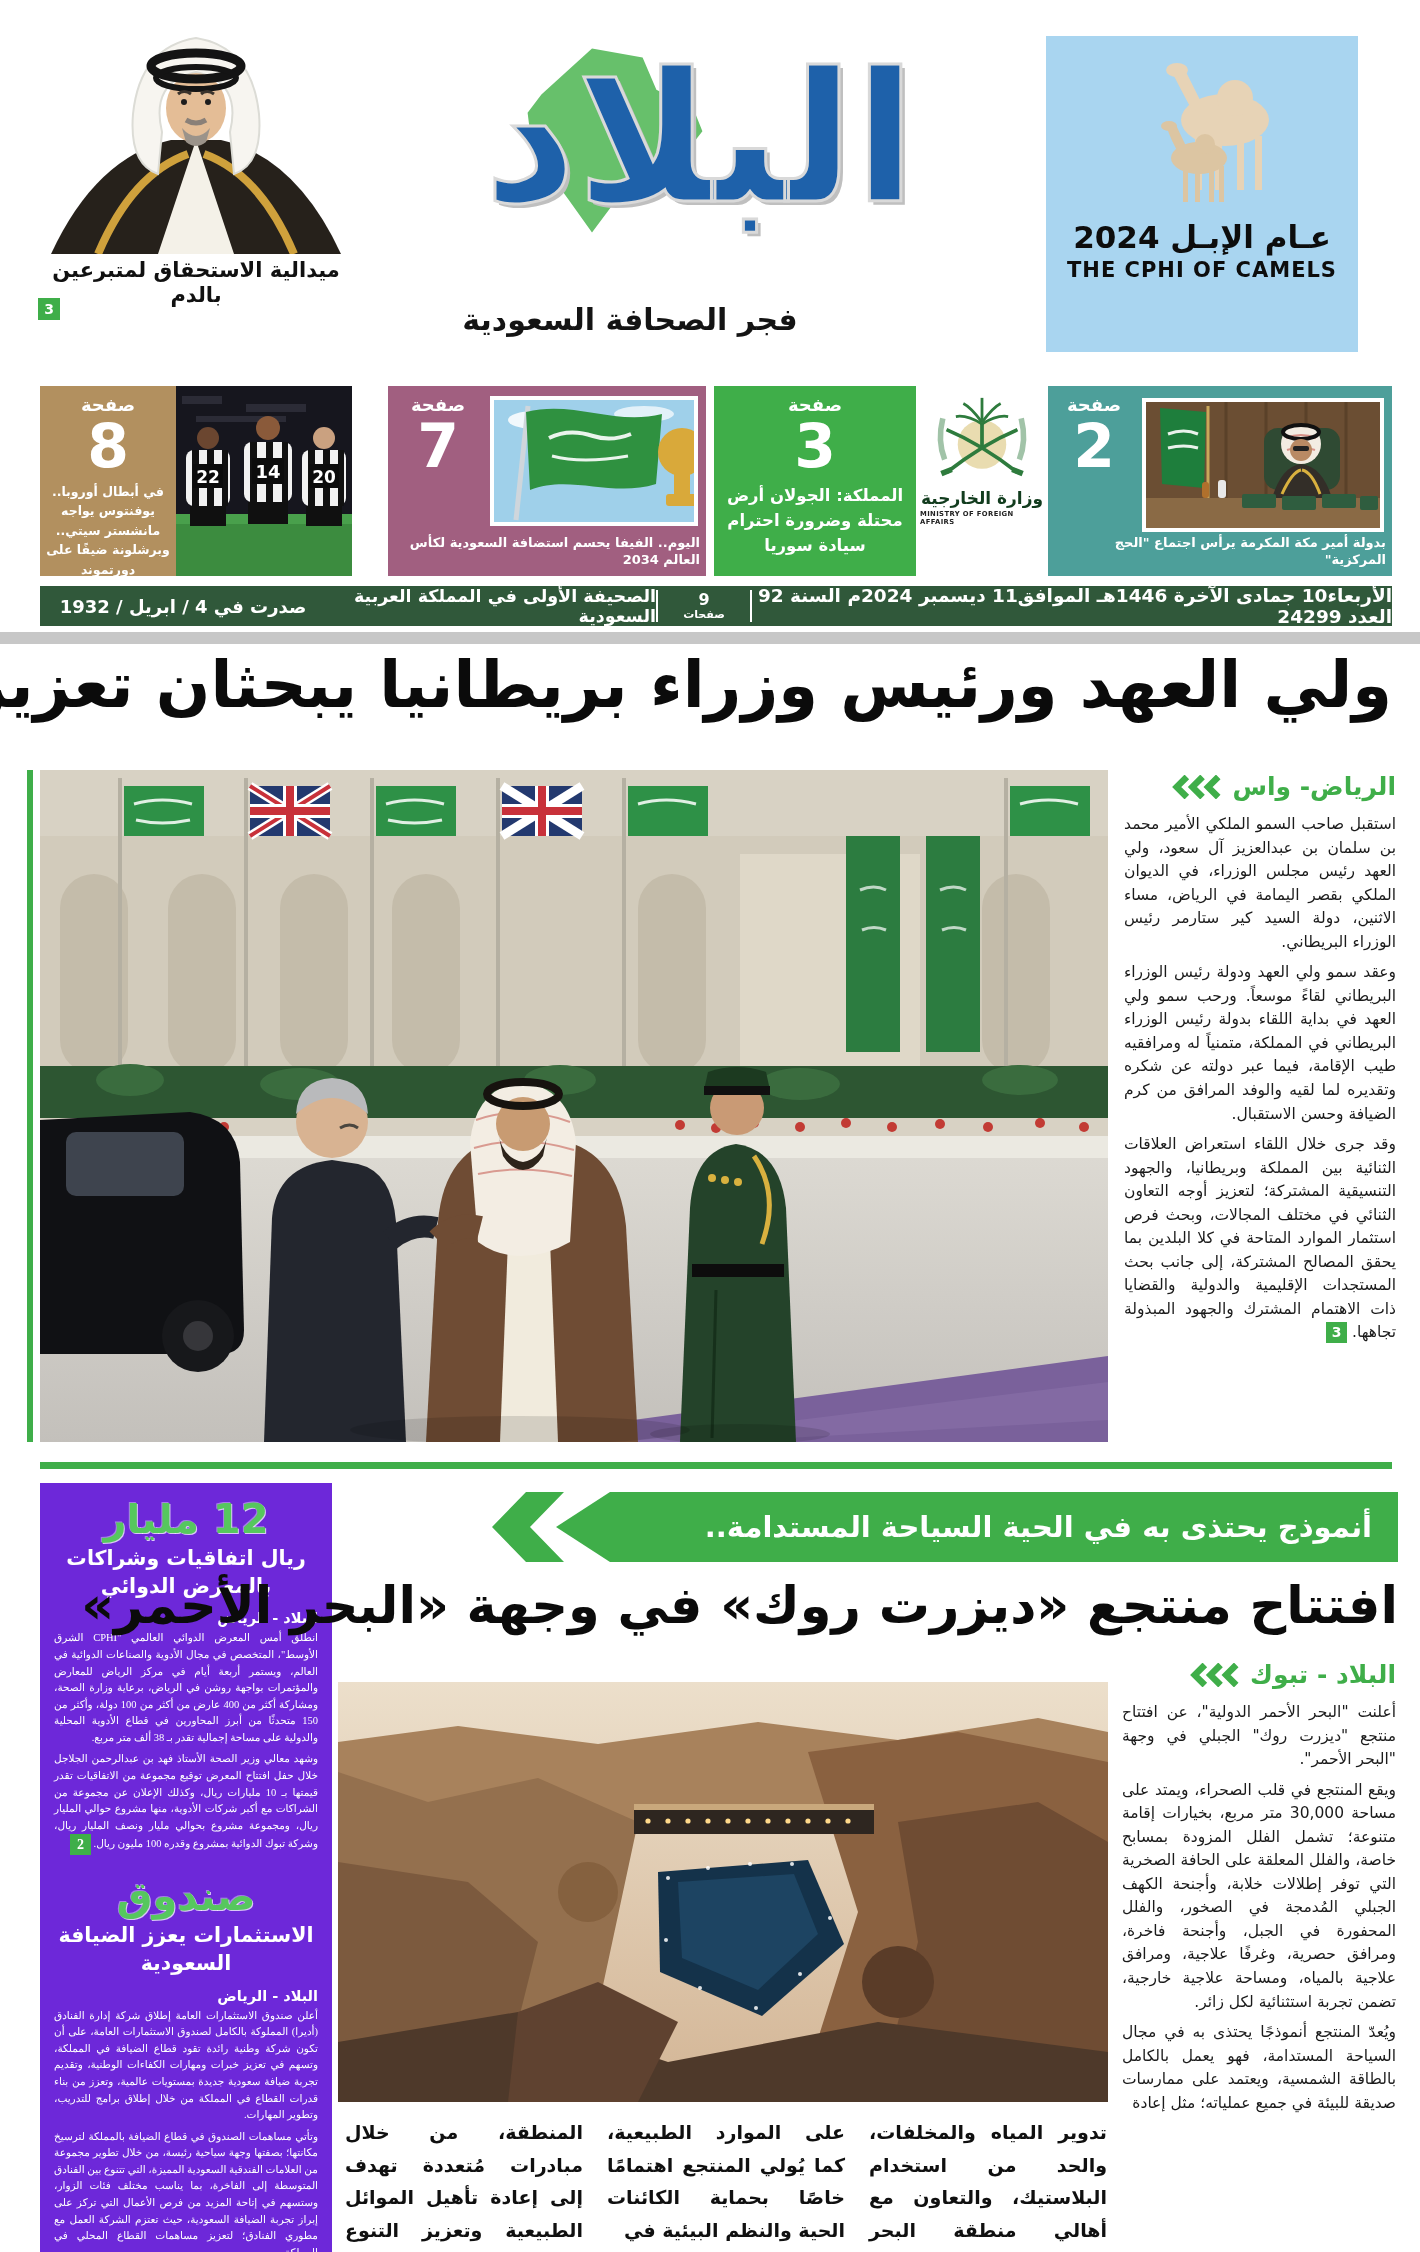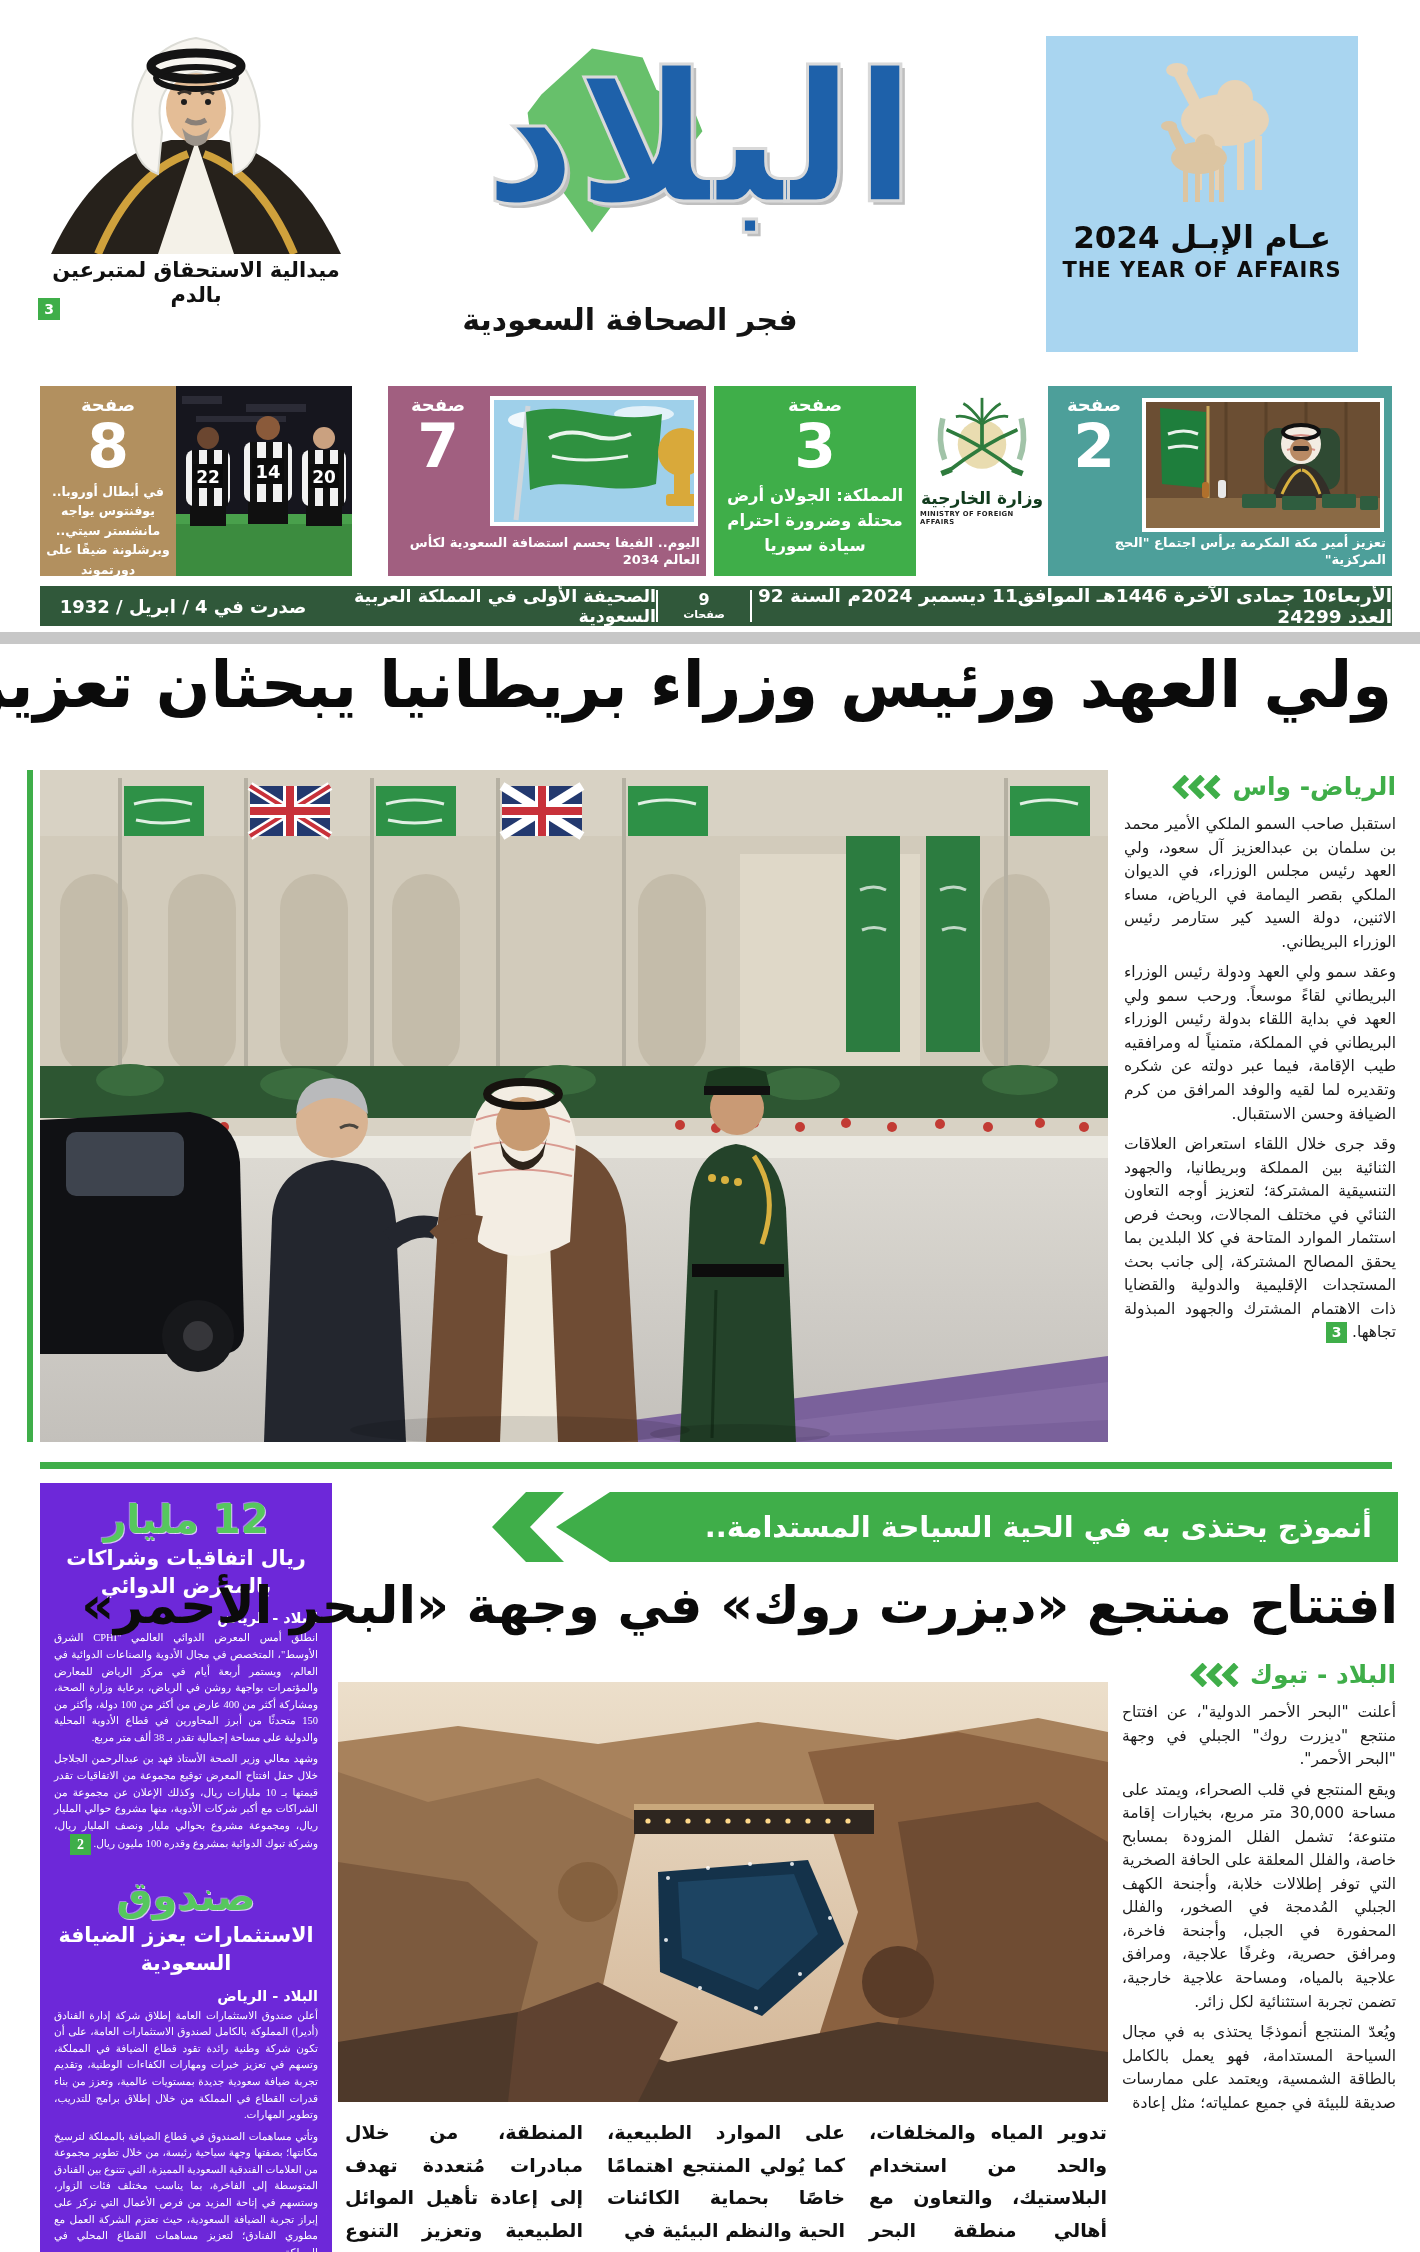--- a/index.html
+++ b/index.html
@@ -155,7 +155,7 @@
       </g>
     </svg>
     <div class="camel-ar">عـام الإبـل 2024</div>
-    <div class="camel-en">THE YEAR OF AFFAIRS</div>
+    <div class="camel-en">THE CPHI OF CAMELS</div>
   </div>
 
   <div class="abs teaser t8">

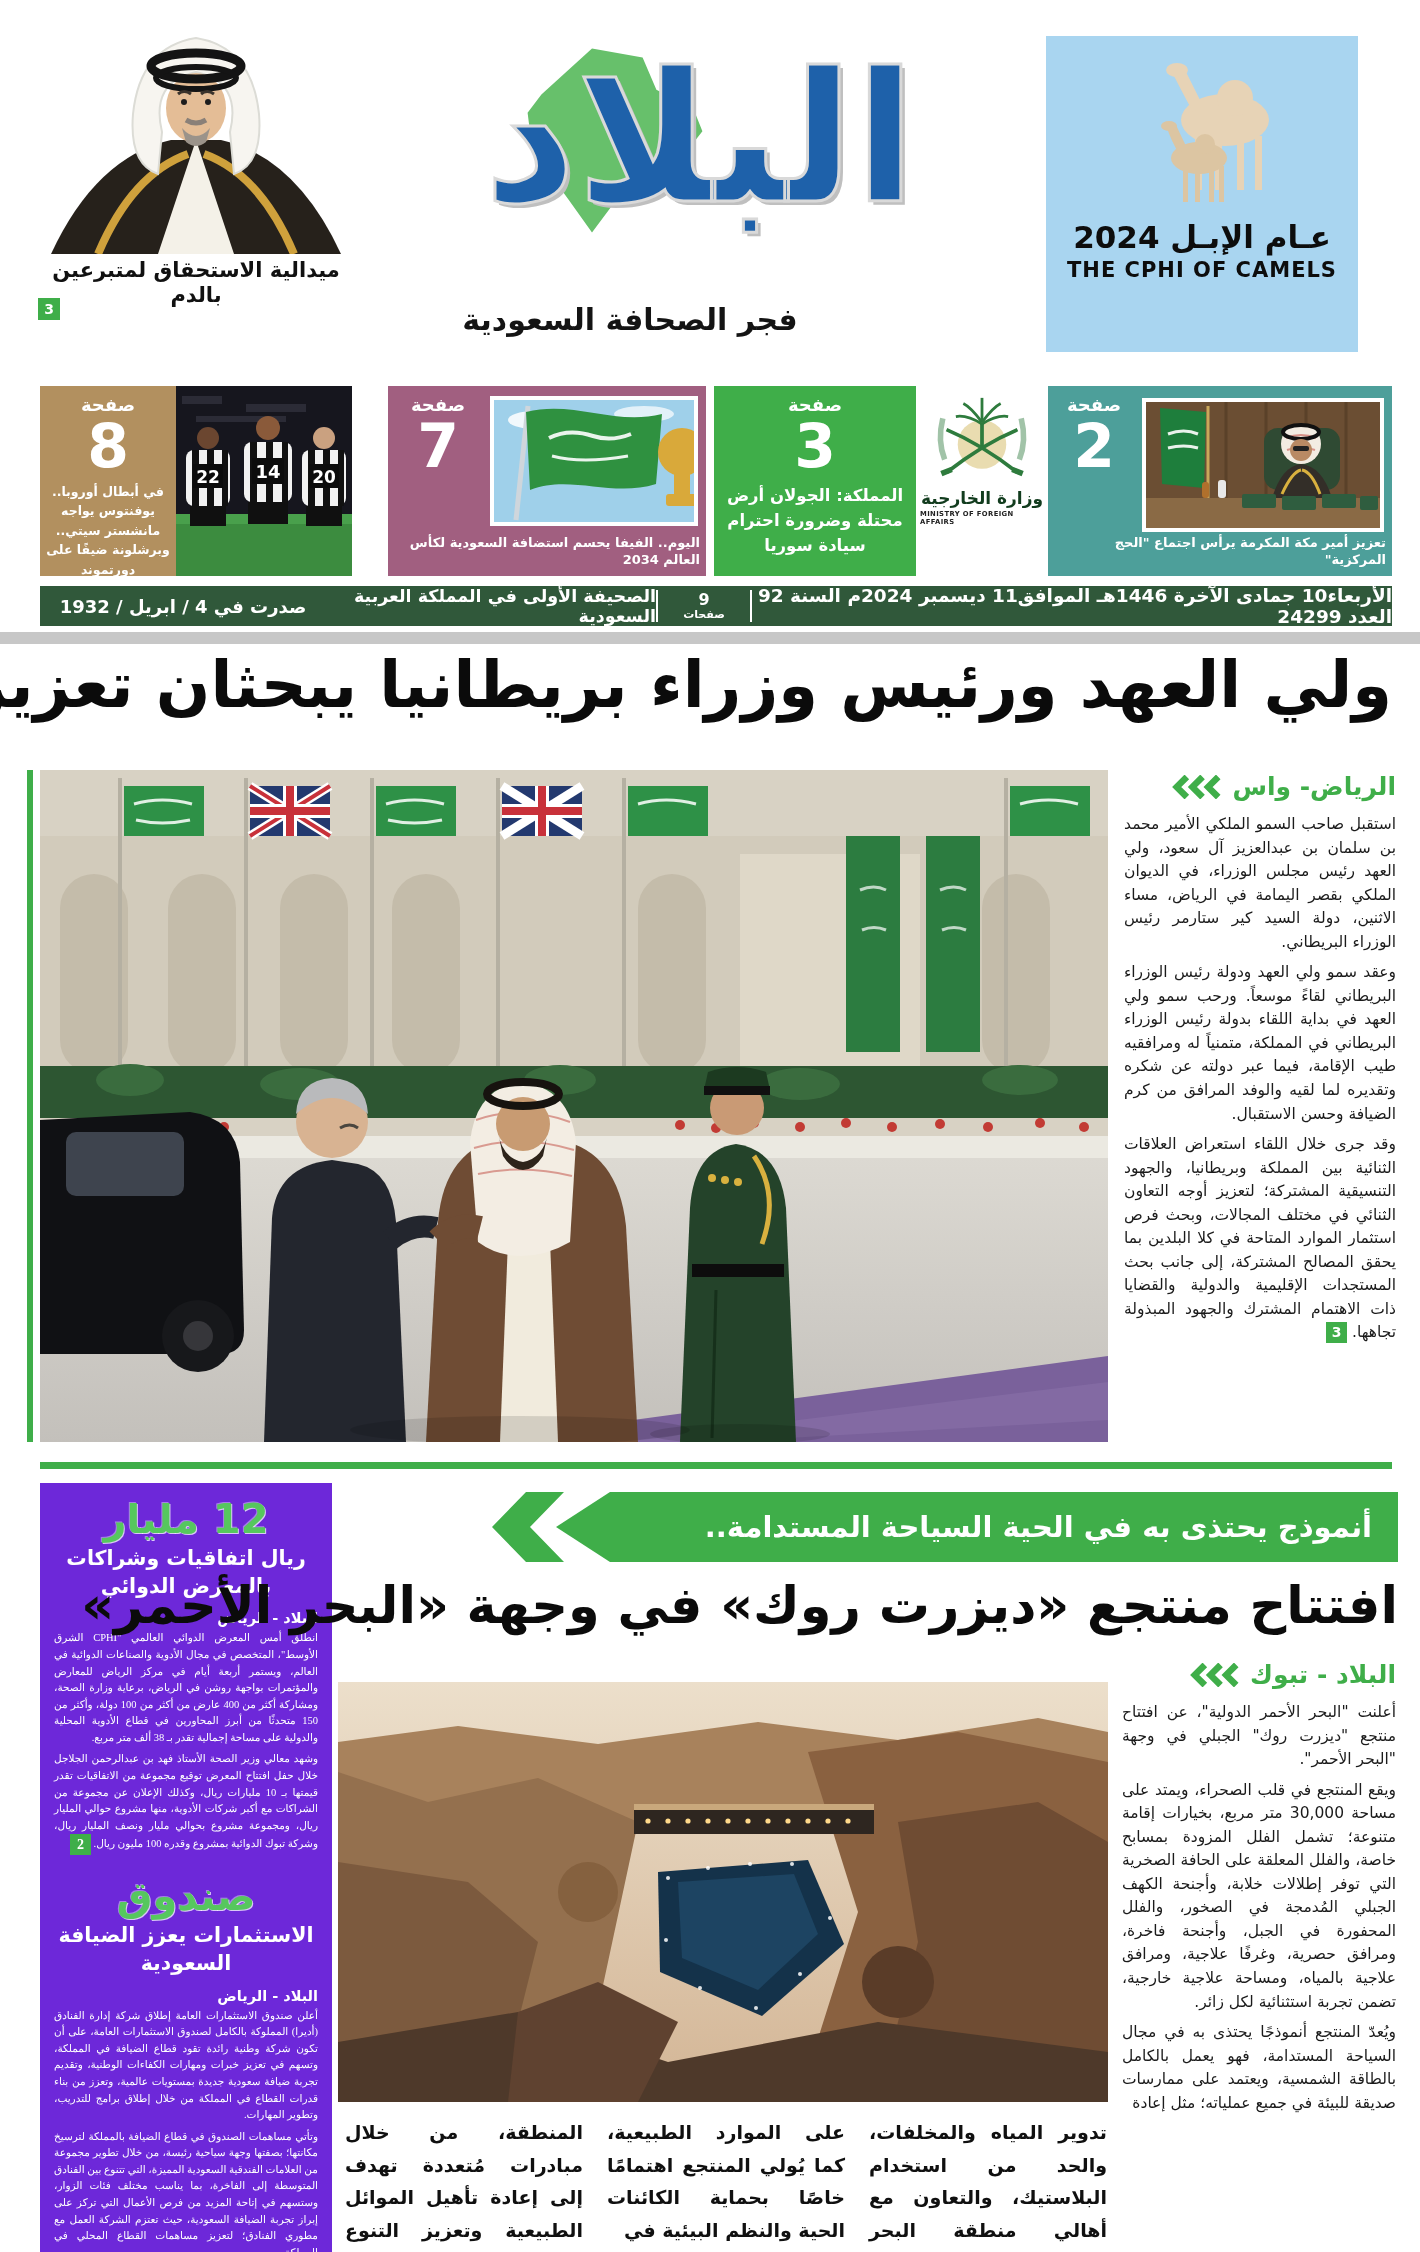--- a/index.html
+++ b/index.html
@@ -295,7 +295,7 @@
       <rect x="72" y="78" width="8" height="18" rx="3" fill="#e8e8e8"></rect>
       <rect x="56" y="80" width="7" height="16" rx="3" fill="#b0702c"></rect>
     </svg>
-    <div class="cap">تعزيز أمير مكة المكرمة يرأس اجتماع "الحج المركزية"</div>
+    <div class="cap">بدولة أمير مكة المكرمة يرأس اجتماع "الحج المركزية"</div>
   </div>
 
   <div class="abs datebar">

